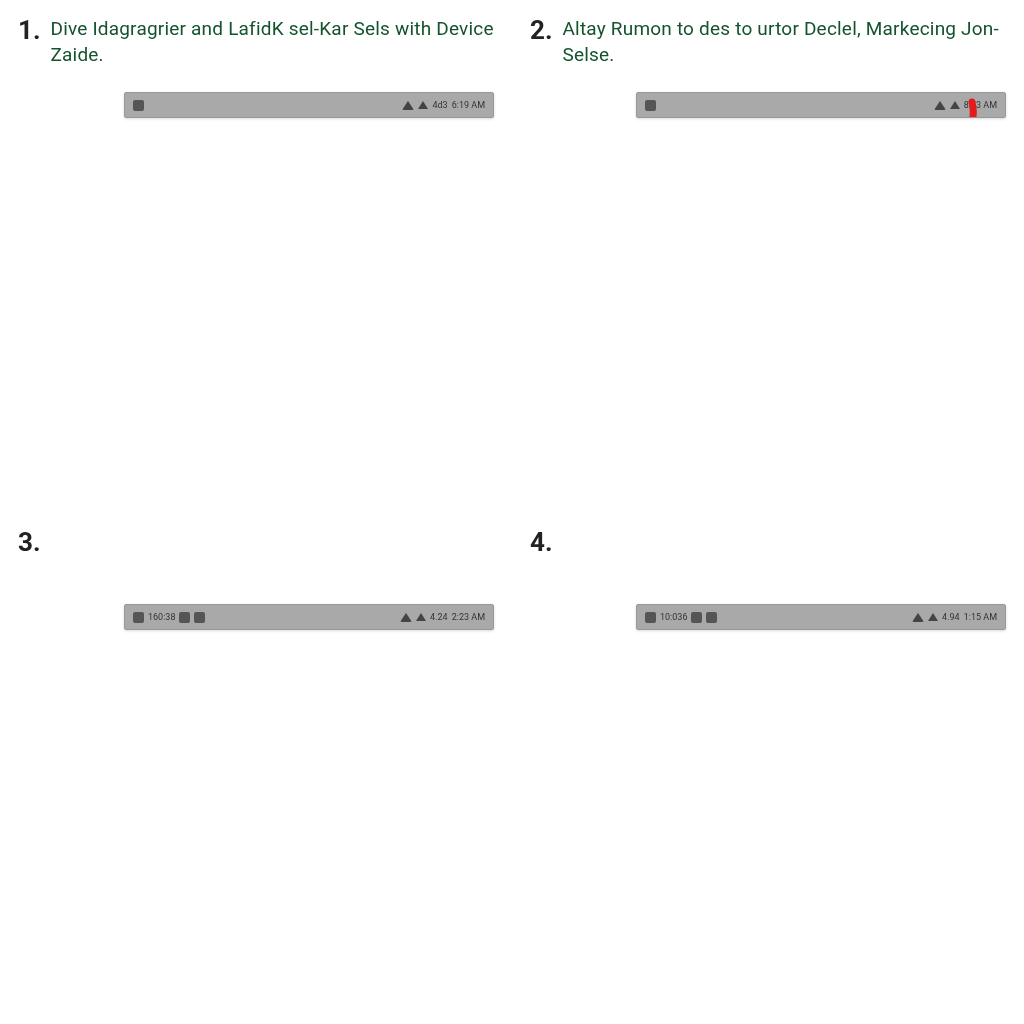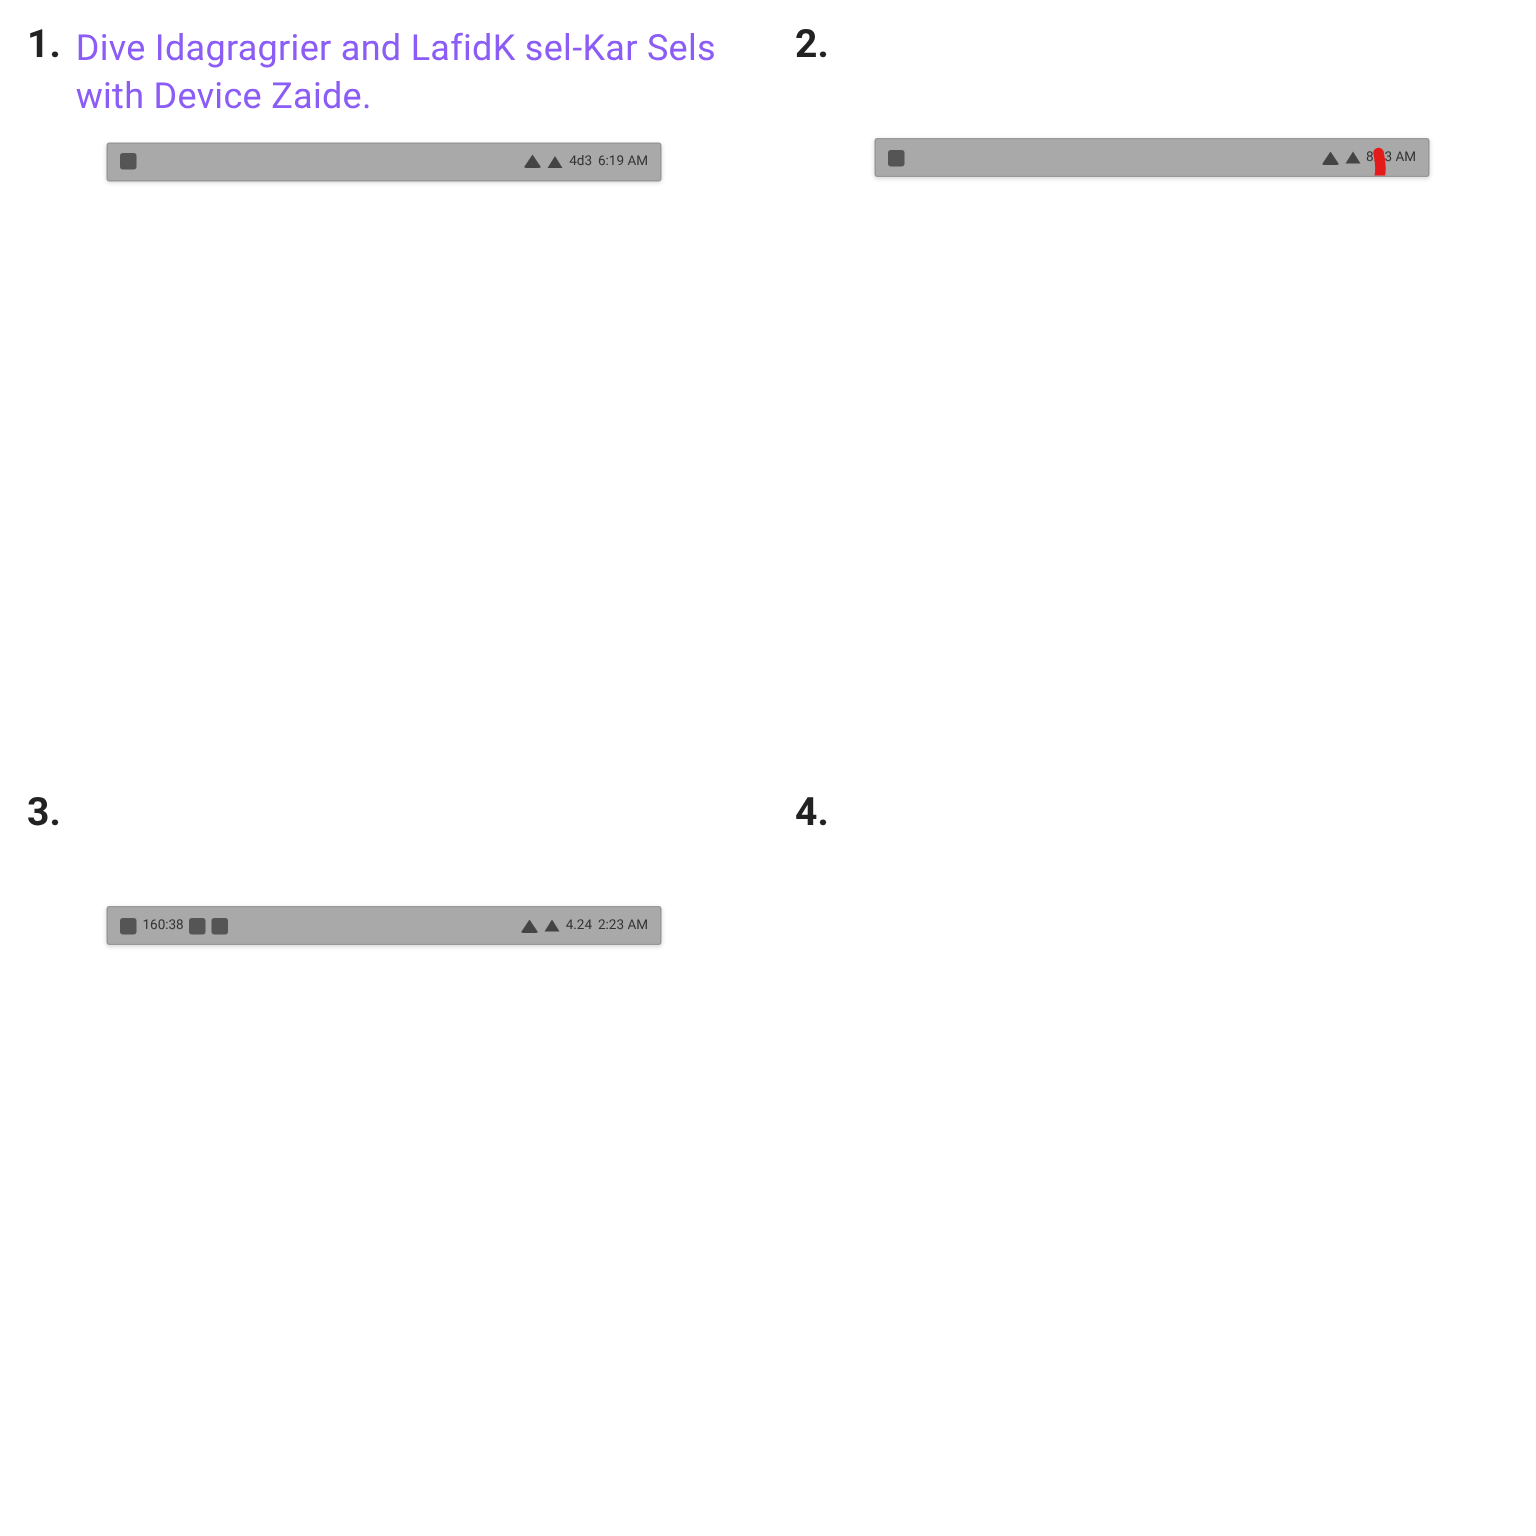--- a/index.html
+++ b/index.html
@@ -36,9 +36,9 @@
     flex-shrink: 0;
   }
   .step-text {
-    font-size: 24px;
+    font-size: 19px;
     line-height: 1.35;
-    color: #8b5cf6;
+    color: #14532d;
     letter-spacing: 0.2px;
   }
   .shot-wrap {

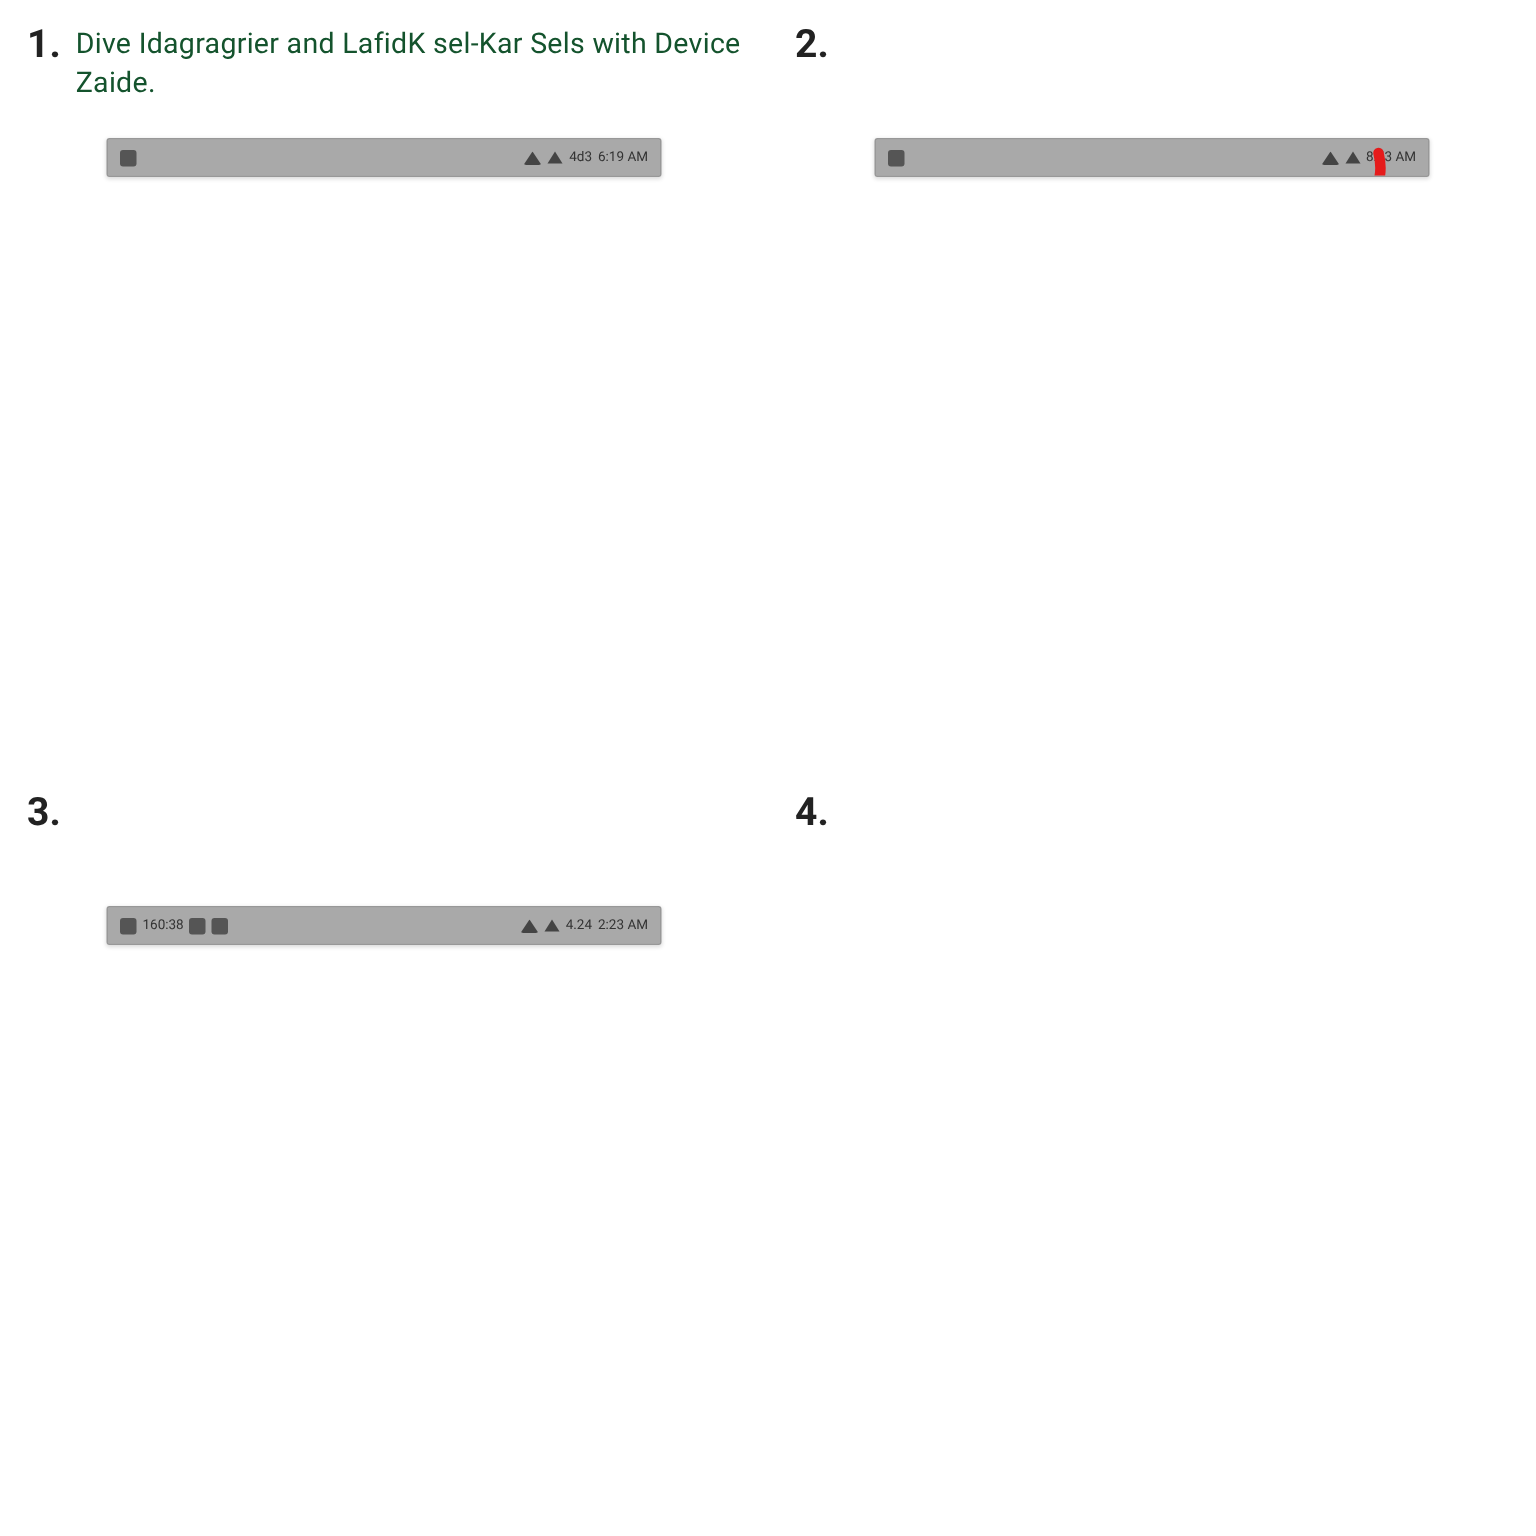--- a/index.html
+++ b/index.html
@@ -126,6 +126,7 @@
   <div class="step">
     <div class="step-header">
       <div class="step-number">2.</div>
+      <div class="step-text">Altay Rumon to des to urtor Declel, Markecing Jon-Selse.</div>
     </div>
     <div class="shot-wrap">
       <div class="shot">

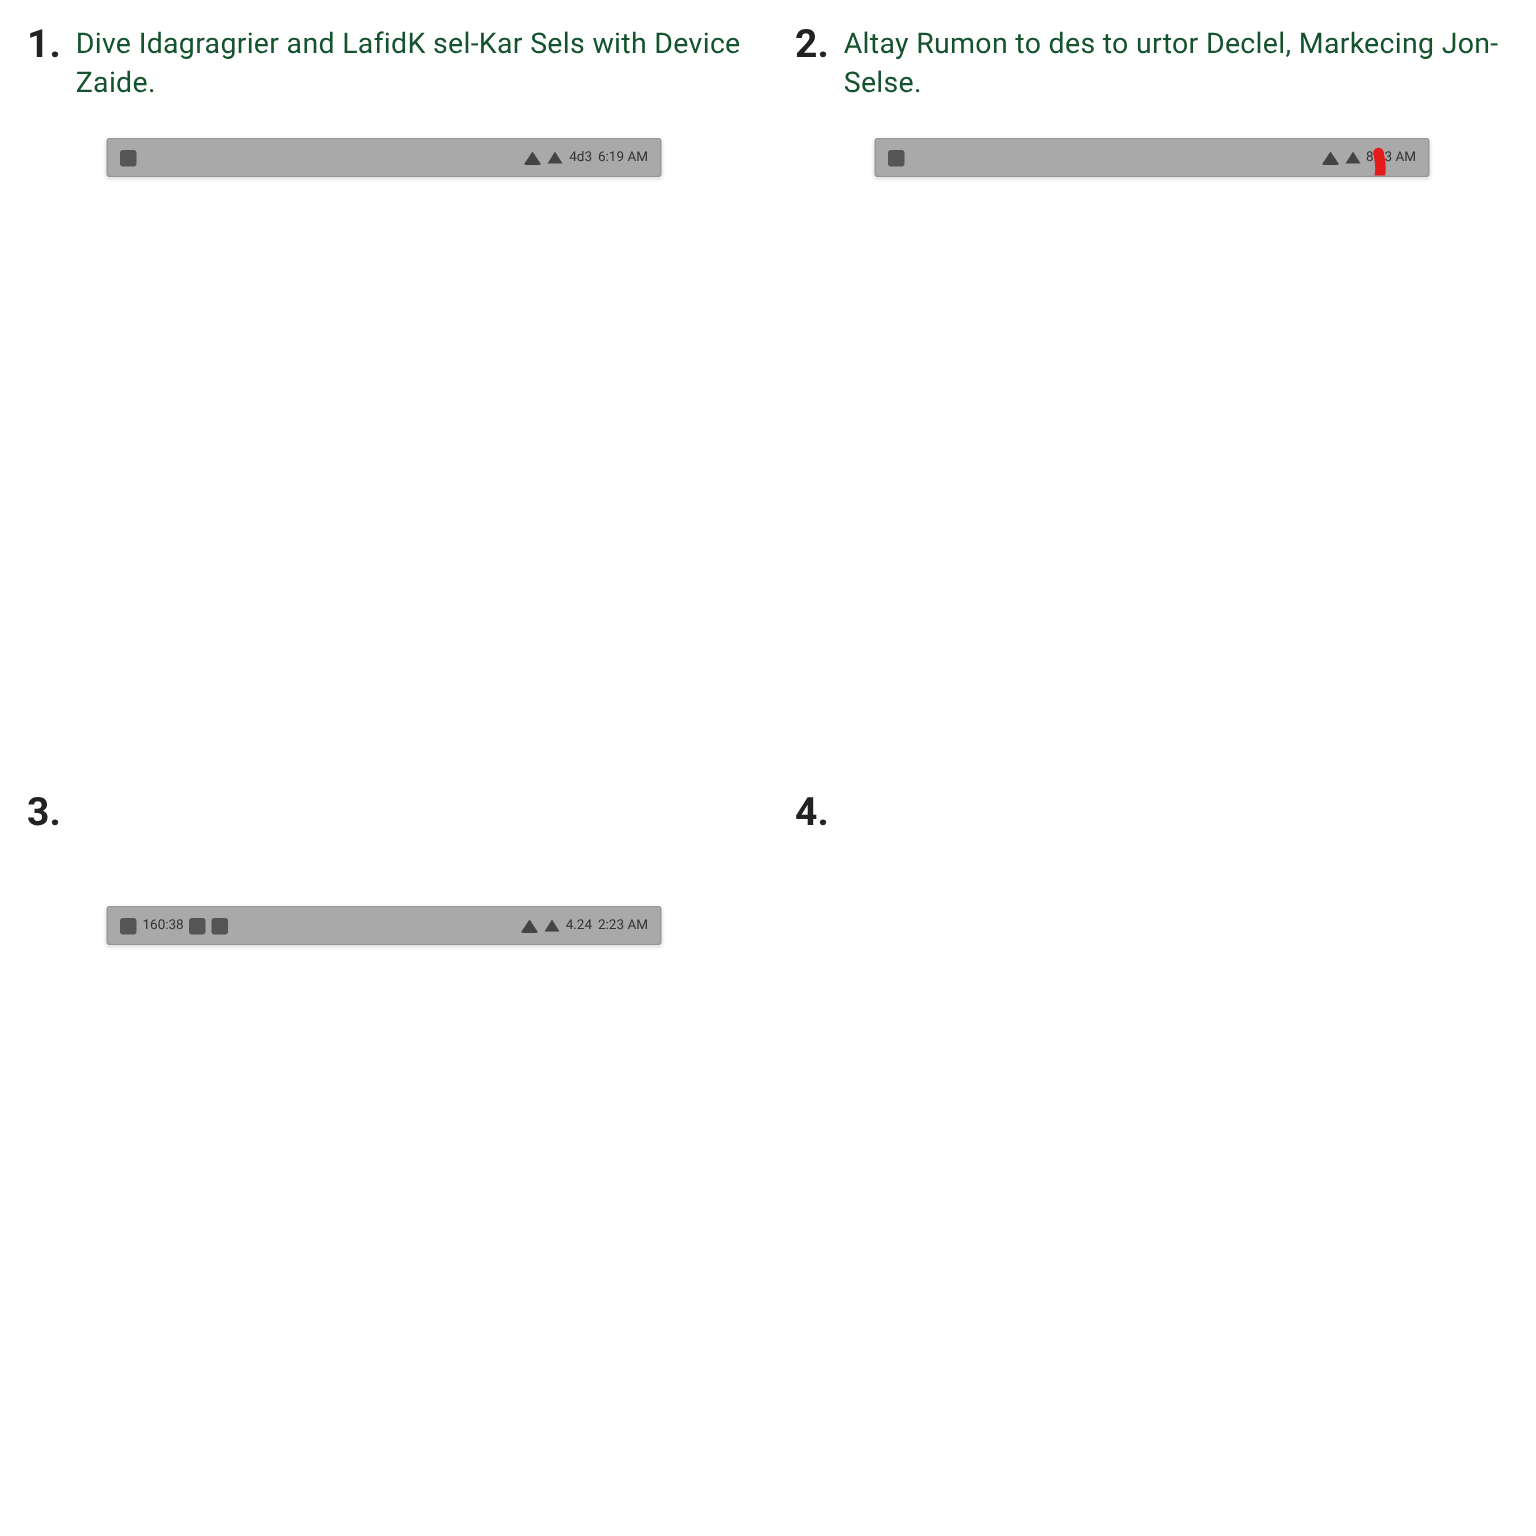--- a/index.html
+++ b/index.html
@@ -44,7 +44,7 @@
   .shot-wrap {
     margin-top: 14px;
     display: flex;
-    justify-content: center;
+    justify-content: flex-end;
   }
   .shot {
     width: 370px;

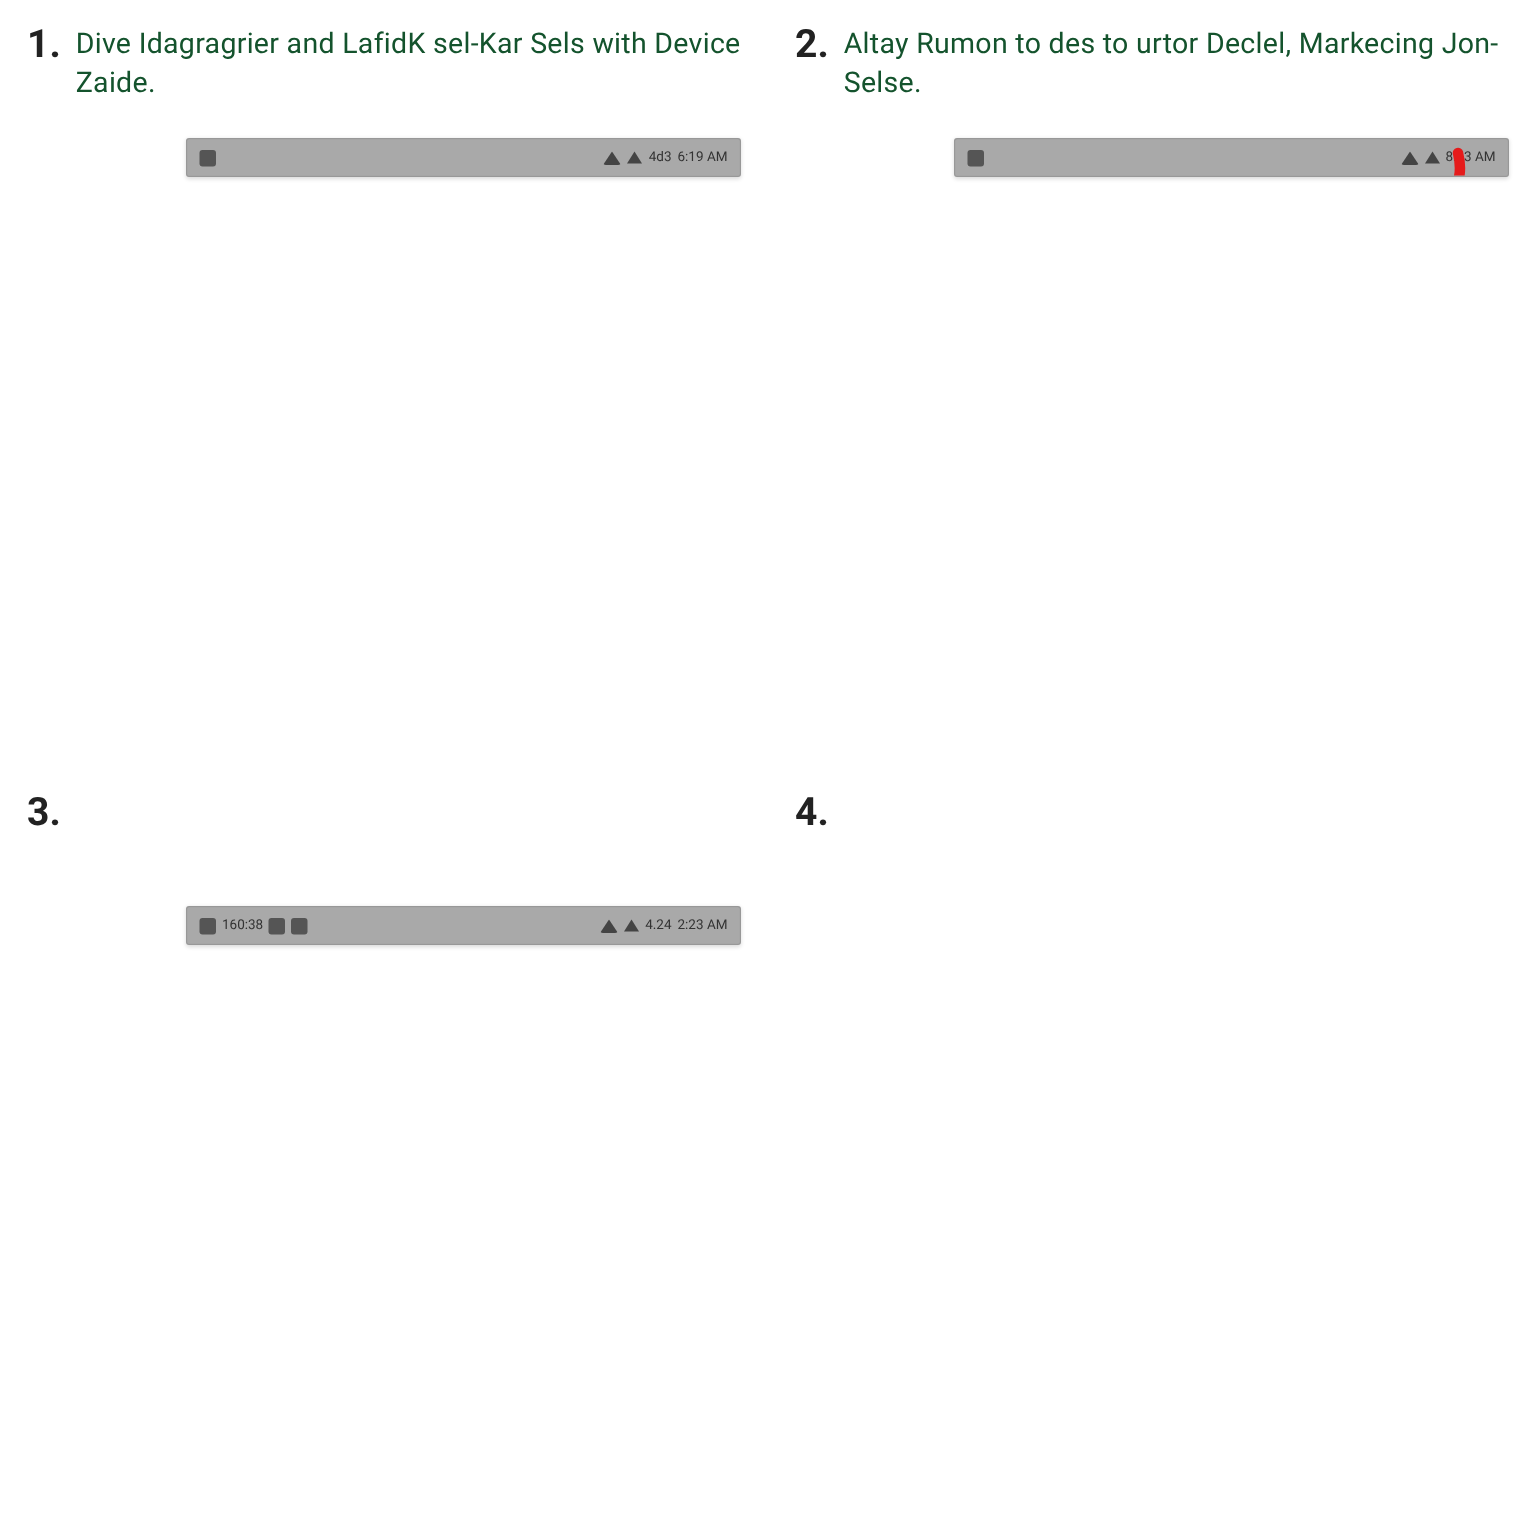--- a/index.html
+++ b/index.html
@@ -188,6 +188,28 @@
     <div class="step-header">
       <div class="step-number">4.</div>
     </div>
+    <div class="shot-wrap">
+      <div class="shot">
+        <div class="statusbar">
+          <div class="sb-left">
+            <span class="sb-icon"></span>
+            <span>10:036</span>
+            <span class="sb-icon"></span>
+              <span class="sb-icon"></span>
+          </div>
+          <div class="sb-right">
+            <span class="sb-wifi"></span>
+            <span class="sb-sig"></span>
+            <span class="sb-batt">4.94</span>
+            <span>1:15 AM</span>
+          </div>
+        </div>
+        <div class="bg-content">
+          
+        </div>
+
+      </div>
+    </div>
   </div>
 
 </div>

